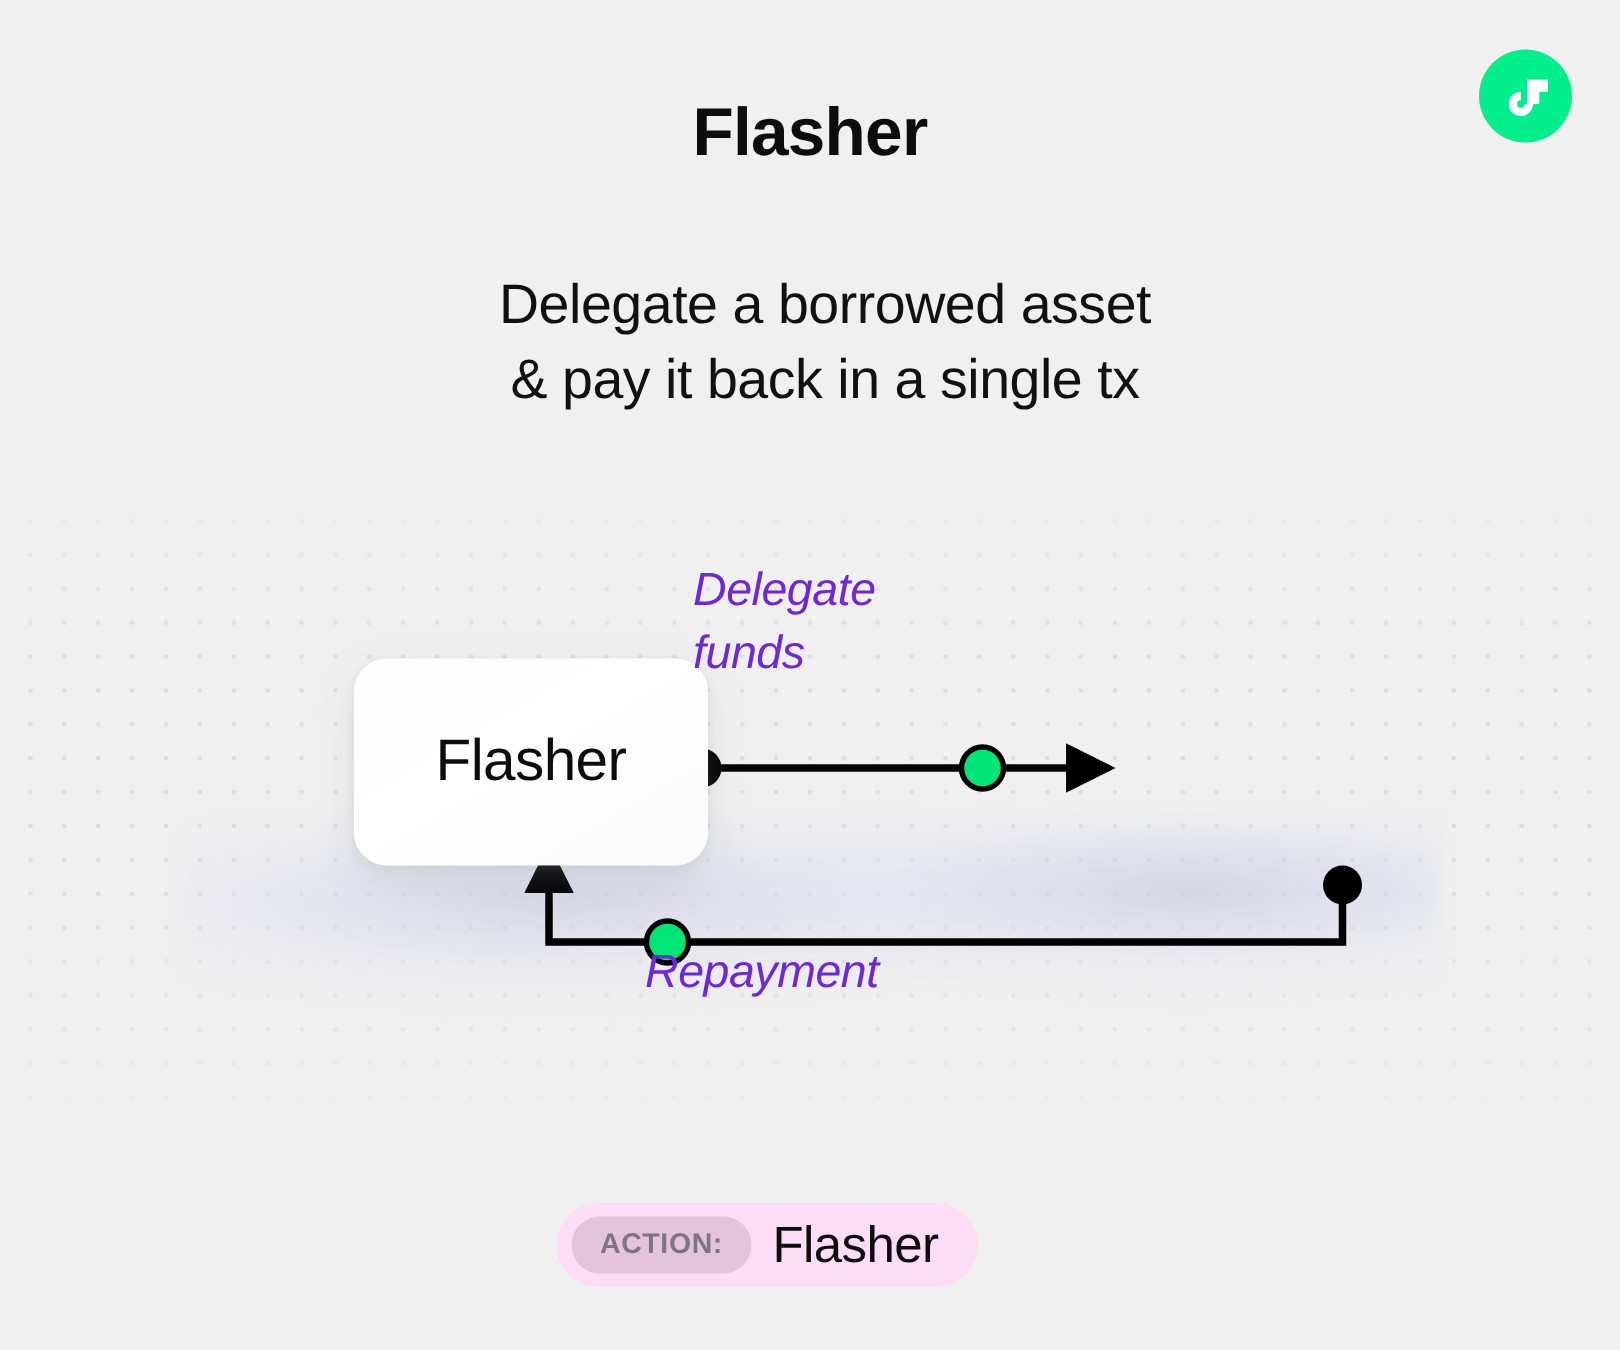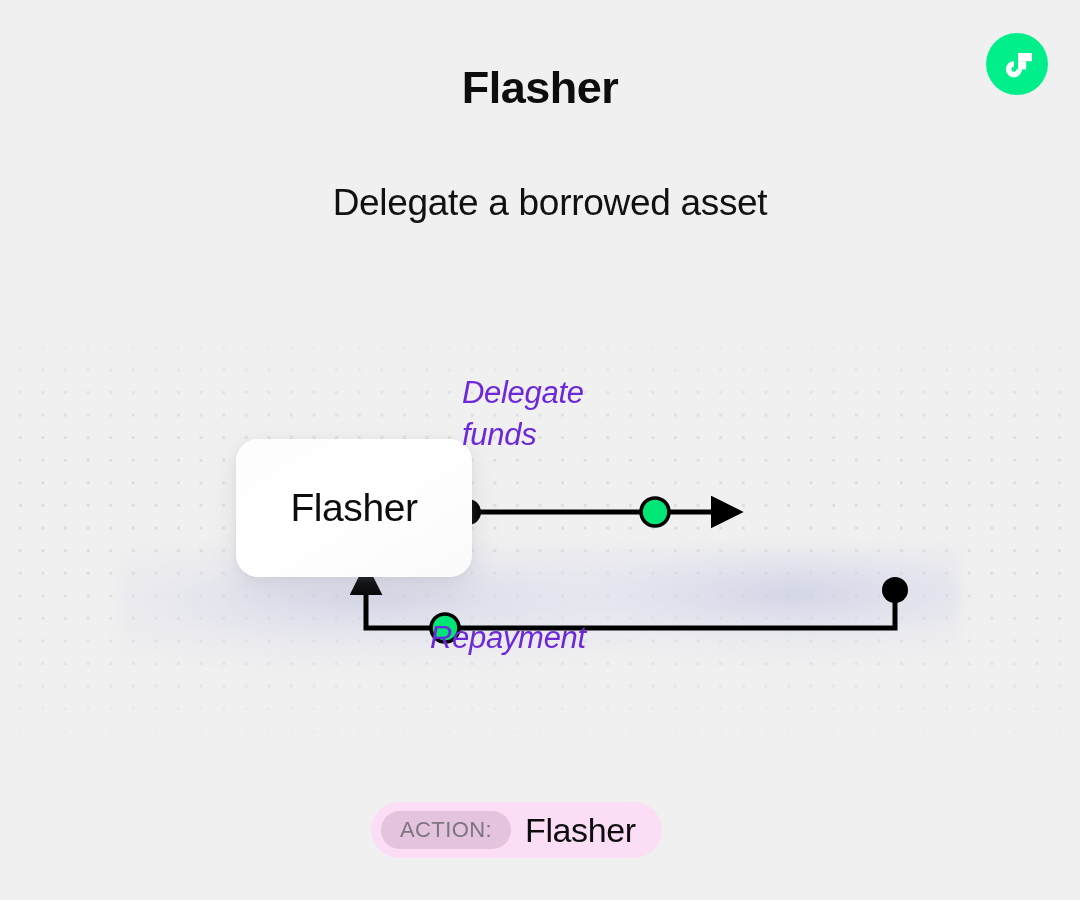--- a/index.html
+++ b/index.html
@@ -203,6 +203,7 @@
 
   <div id="subtitle">
     <span class="line">Delegate a borrowed asset</span>
+    <span class="line">&amp; pay it back in a single tx</span>
   </div>
 
   <div id="stage">

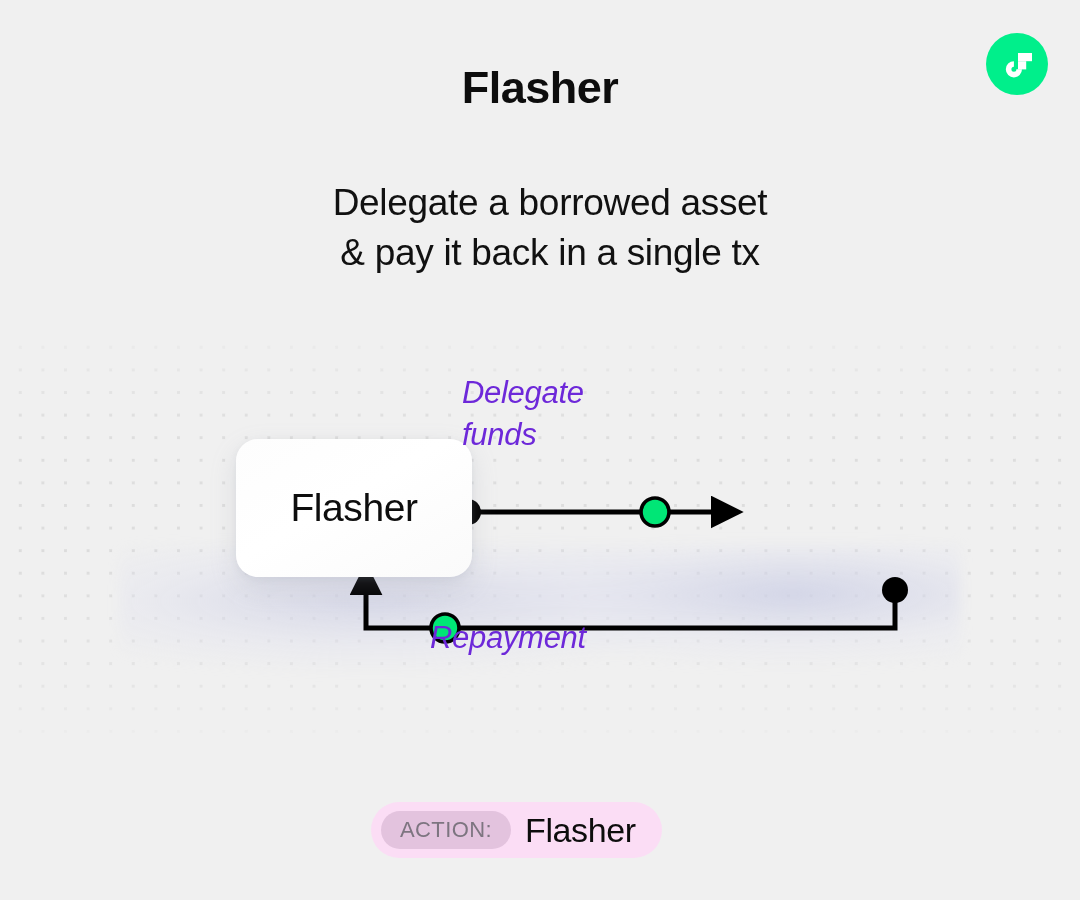--- a/index.html
+++ b/index.html
@@ -140,7 +140,7 @@
 
   #label-call      { left: 36px;  top: 140px; width: 196px; }
   #label-delegate  { left: 462px; top: 42px;  width: 256px; }
-  #label-repayment { left: 430px; top: 287px; width: 340px; }
+  #label-repayment { left: 430px; top: 297px; width: 340px; }
 
   
   #wires {

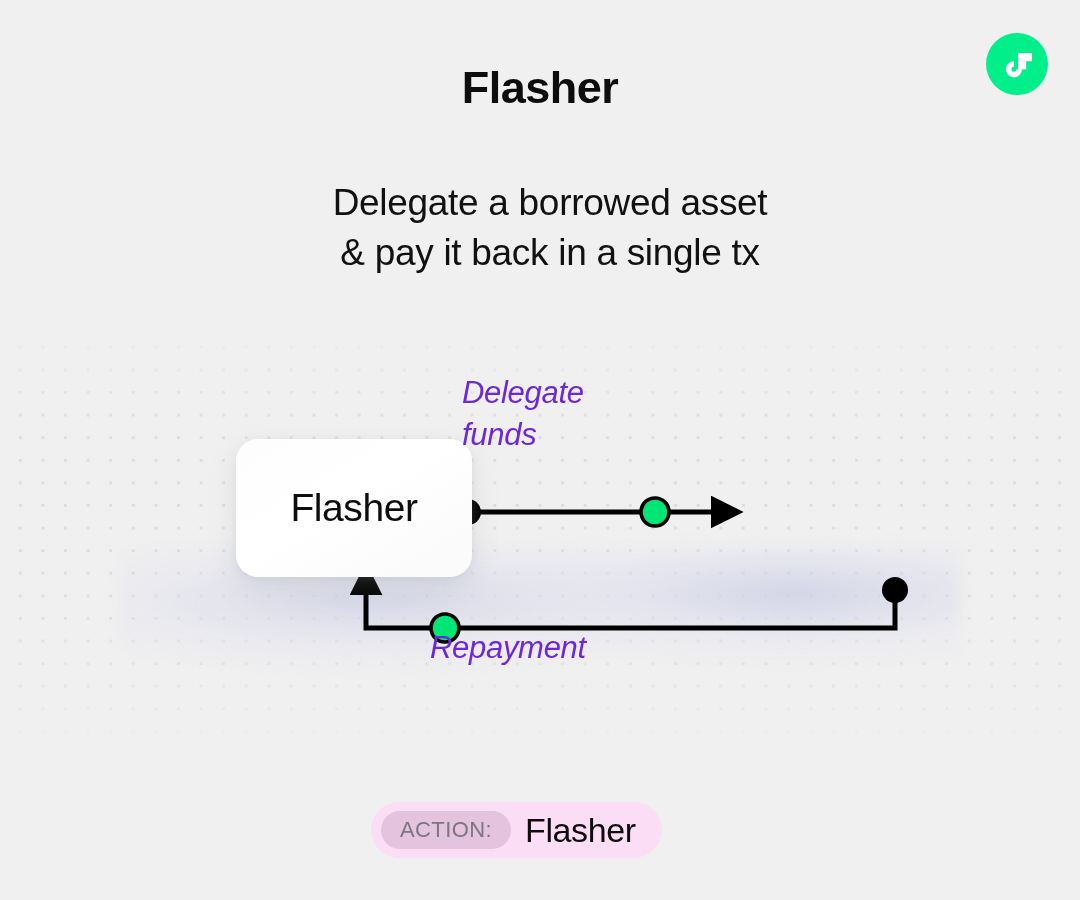--- a/index.html
+++ b/index.html
@@ -172,8 +172,8 @@
     padding: 0 19px;
     background: #e3c3de;
     border-radius: 19px;
-    font-size: 22px;
-    font-weight: 400;
+    font-size: 19px;
+    font-weight: 700;
     letter-spacing: 0.4px;
     color: #7d7580;
   }

